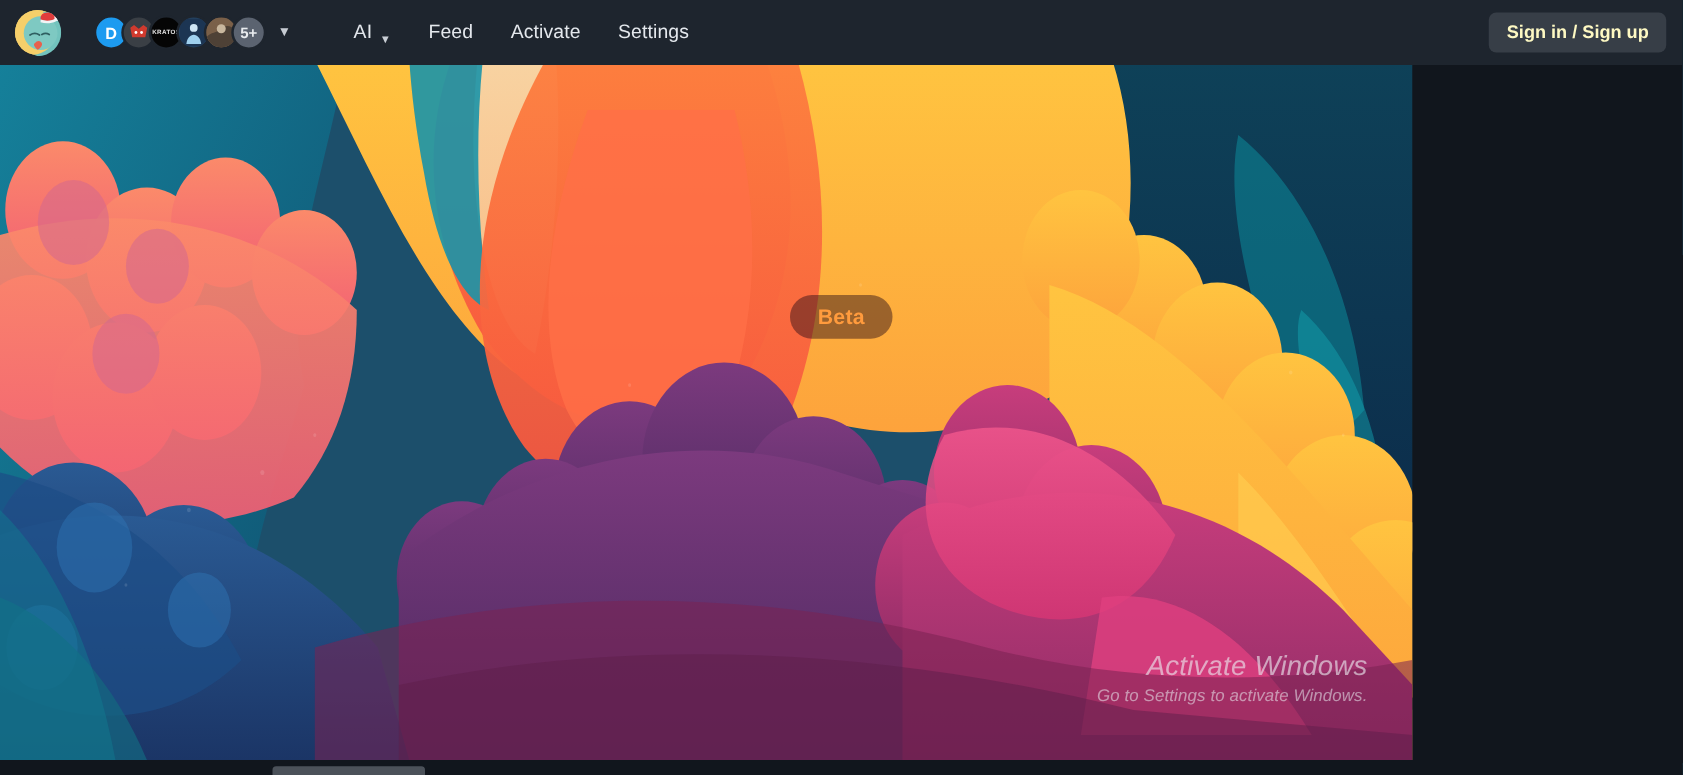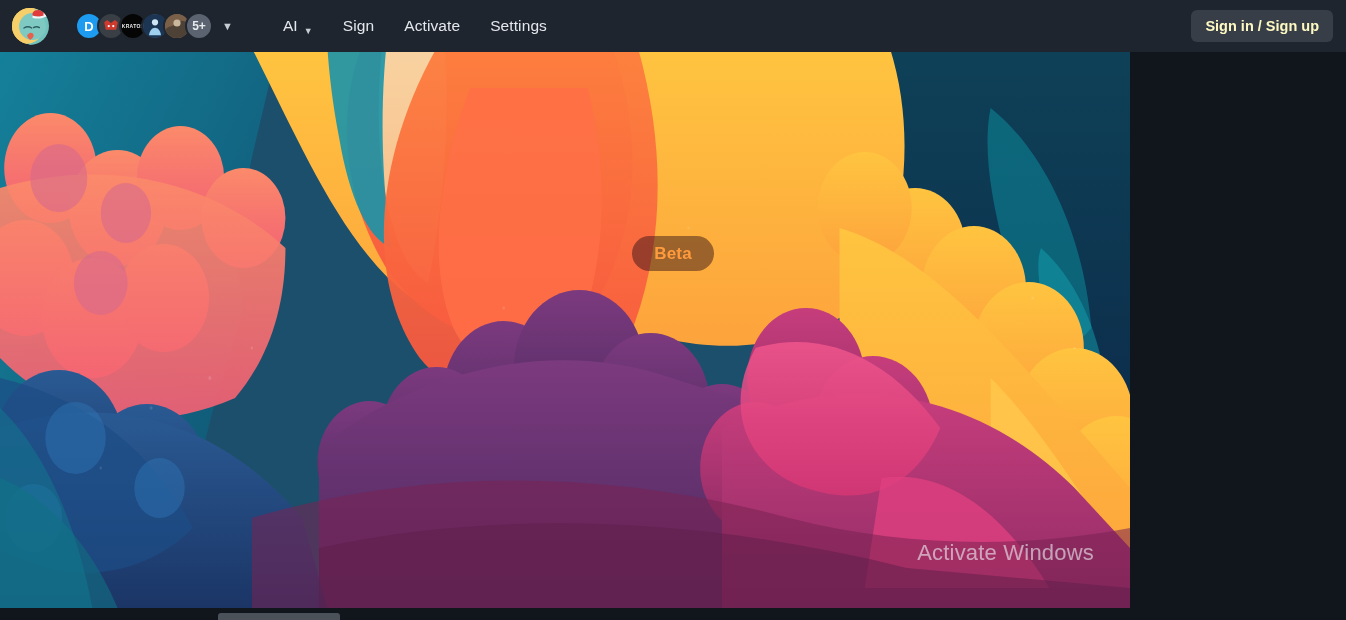--- a/index.html
+++ b/index.html
@@ -284,7 +284,7 @@
         <span class="nav-caret">▼</span>
       </div>
       <div class="nav-link">
-        <span>Sign</span>
+        <span>Feed</span>
       </div>
       <div class="nav-link">
         <span>Activate</span>

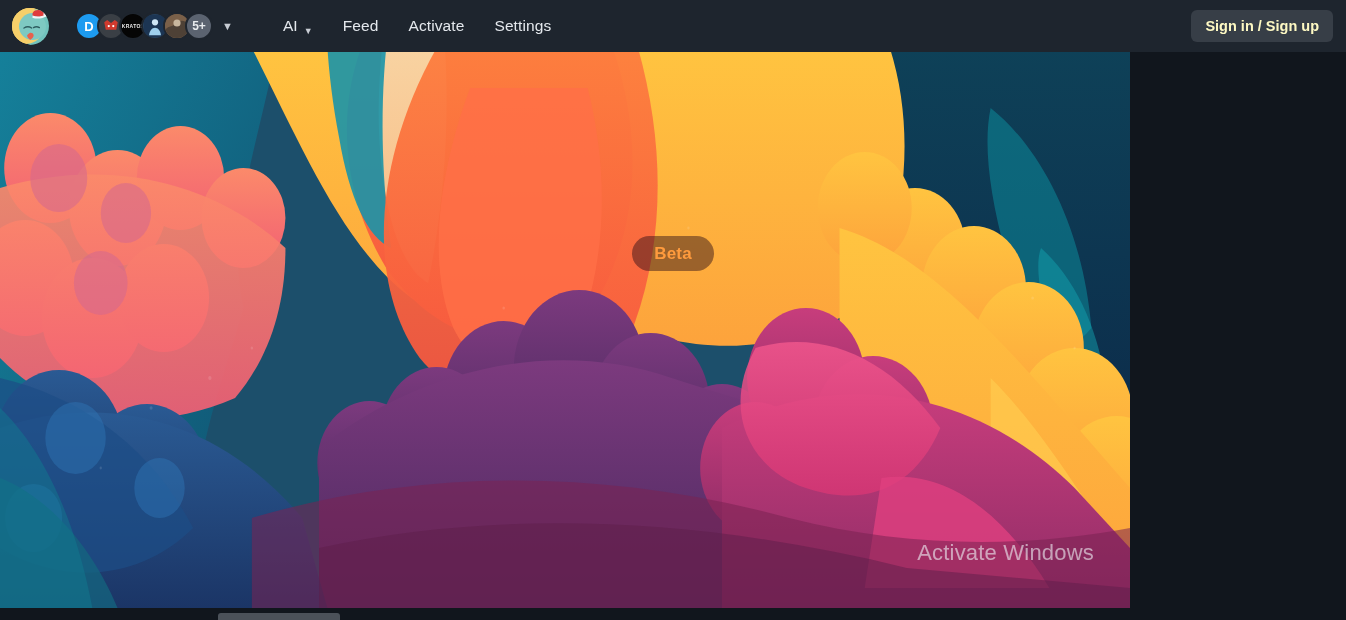--- a/index.html
+++ b/index.html
@@ -206,6 +206,7 @@
     text-align: right;
     z-index: 30;
     user-select: none;
+    font-style: italic;
   }
   .win-wm-title {
     font-size: 22px;

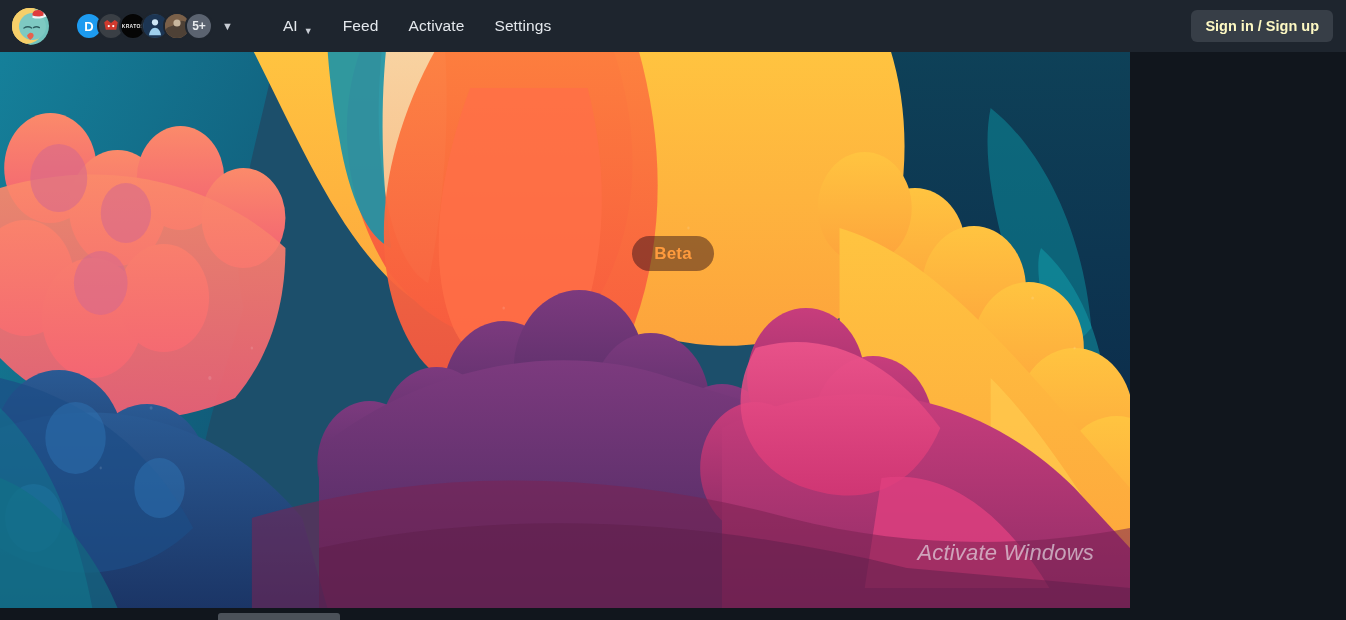--- a/index.html
+++ b/index.html
@@ -452,6 +452,7 @@
 
     <div class="win-watermark">
       <div class="win-wm-title">Activate Windows</div>
+      <div class="win-wm-sub">Go to Settings to activate Windows.</div>
     </div>
   </div>
 

